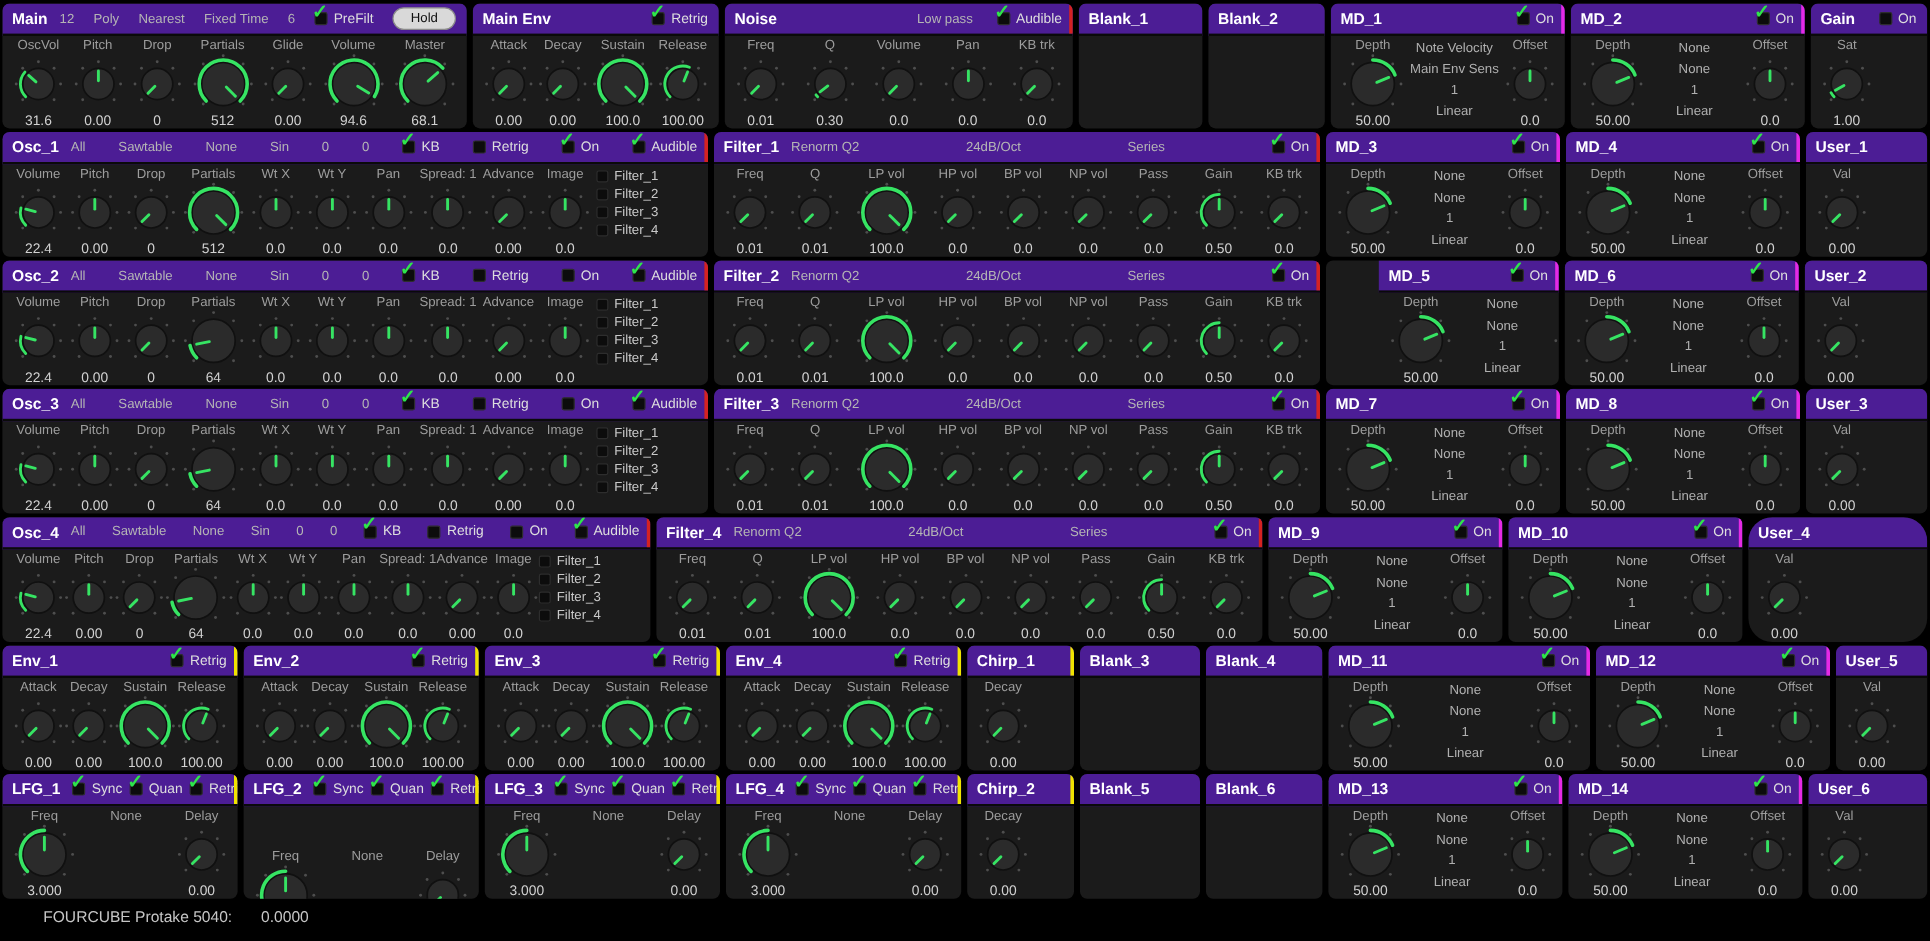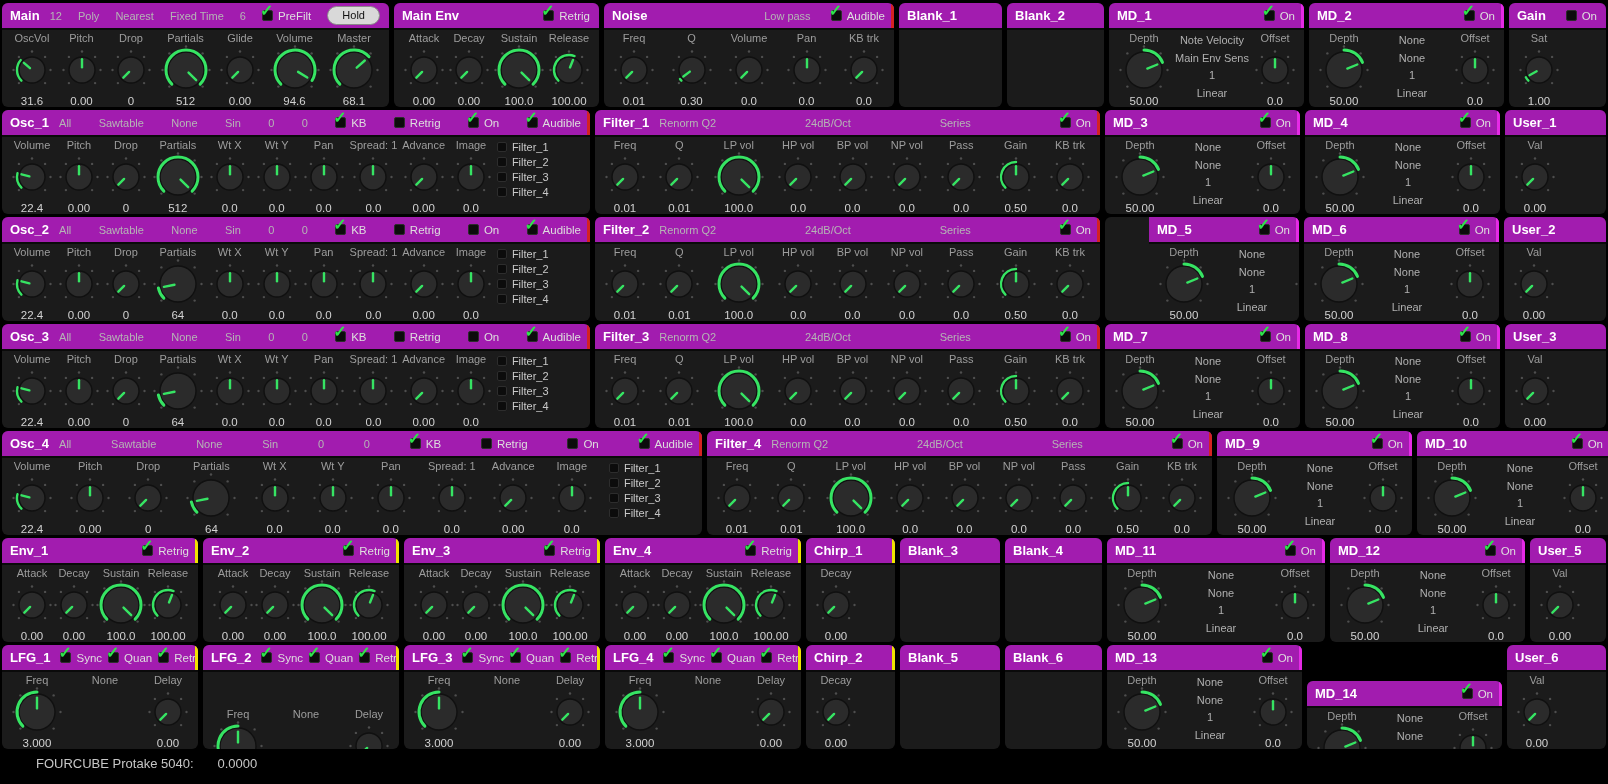--- a/index.html
+++ b/index.html
@@ -8,7 +8,7 @@
   .row{display:flex;gap:5px;height:104px;margin-bottom:3px;}
   .panel{background:#1b1b1b;border-radius:6px;overflow:hidden;display:flex;flex-direction:column;flex:0 0 auto;box-sizing:border-box;min-width:0;}
   .row .panel:last-child{flex:1 1 auto;}
-  .hdr{height:25px;background:#a21caf;display:flex;align-items:center;padding:0 9px 0 8px;position:relative;flex:none;border-bottom:2px solid #0a0a0a;}
+  .hdr{height:25px;background:#4c1d95;display:flex;align-items:center;padding:0 9px 0 8px;position:relative;flex:none;border-bottom:2px solid #0a0a0a;}
   .title{color:#ffffff;font-size:13px;font-weight:bold;white-space:nowrap;}
   .hitems{flex:1;display:flex;align-items:center;justify-content:flex-end;gap:20px;margin-left:10px;min-width:0;}
   .hitems.spread{justify-content:space-between;gap:6px;}

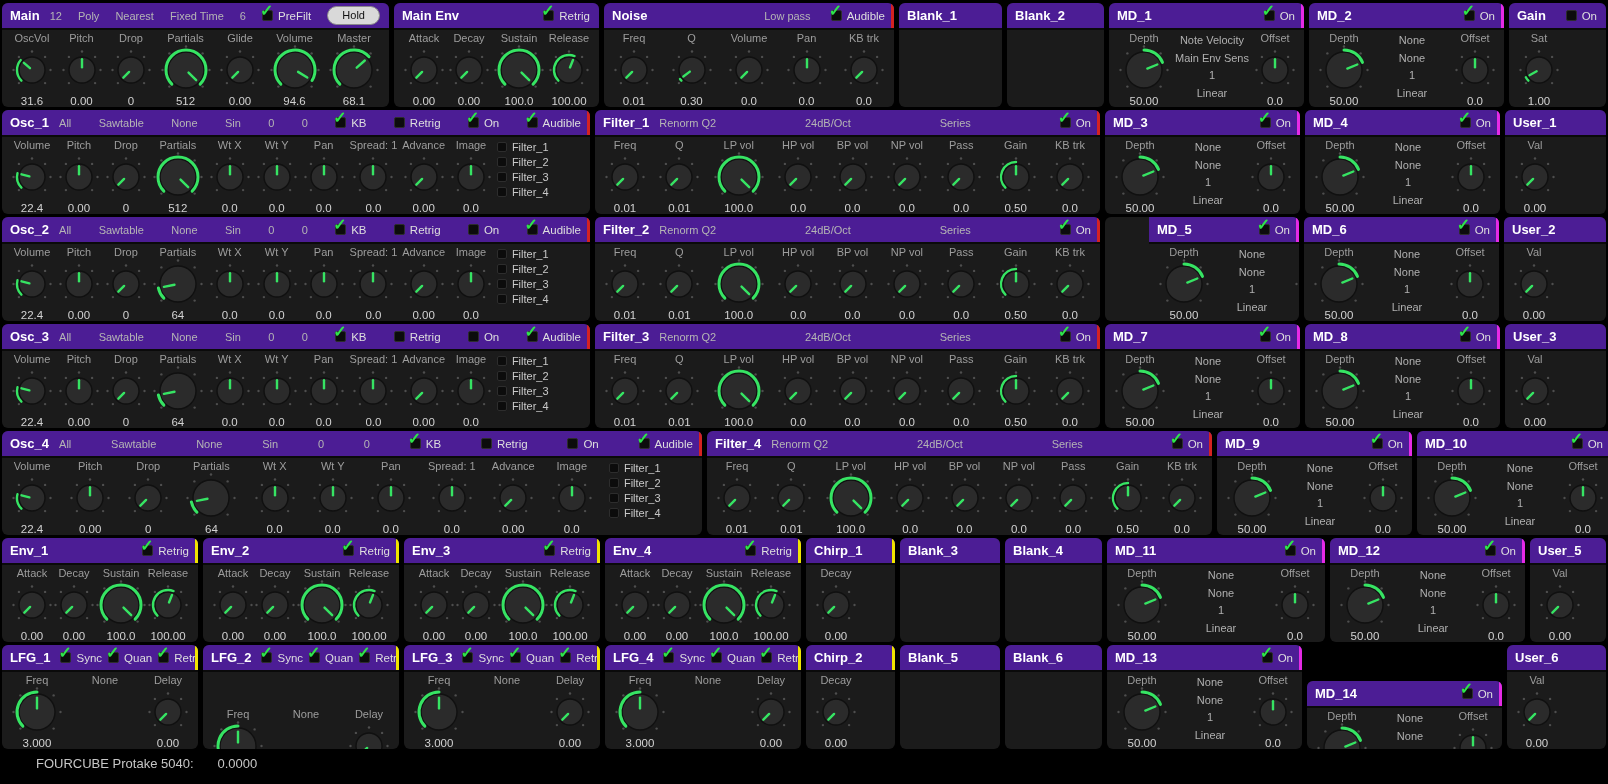--- a/index.html
+++ b/index.html
@@ -2131,7 +2131,7 @@
       </div>
     </div>
     <div class="row">
-      <div class="panel" style="width: 700px;">
+      <div class="panel" style="width: 540px; justify-content: center;">
         <div class="hdr">
           <span class="title">Osc_4</span>
           <span class="hitems spread">

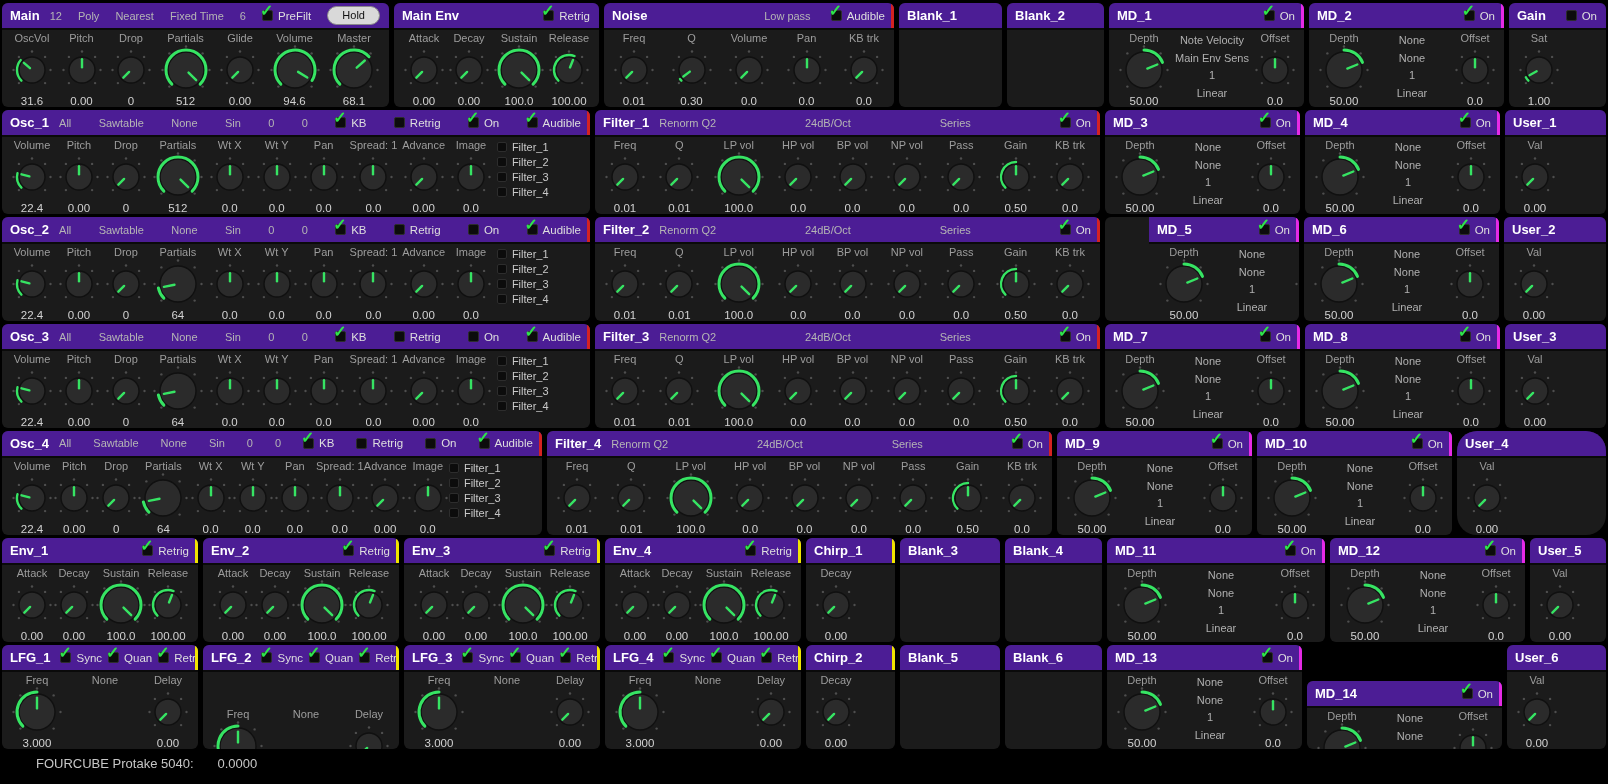--- a/index.html
+++ b/index.html
@@ -3526,7 +3526,7 @@
           </div>
         </div>
       </div>
-      <div class="panel" style="width: 195px; margin-top: 36px;">
+      <div class="panel" style="width: 195px;">
         <div class="hdr">
           <span class="title">MD_14</span>
           <span class="hitems">

